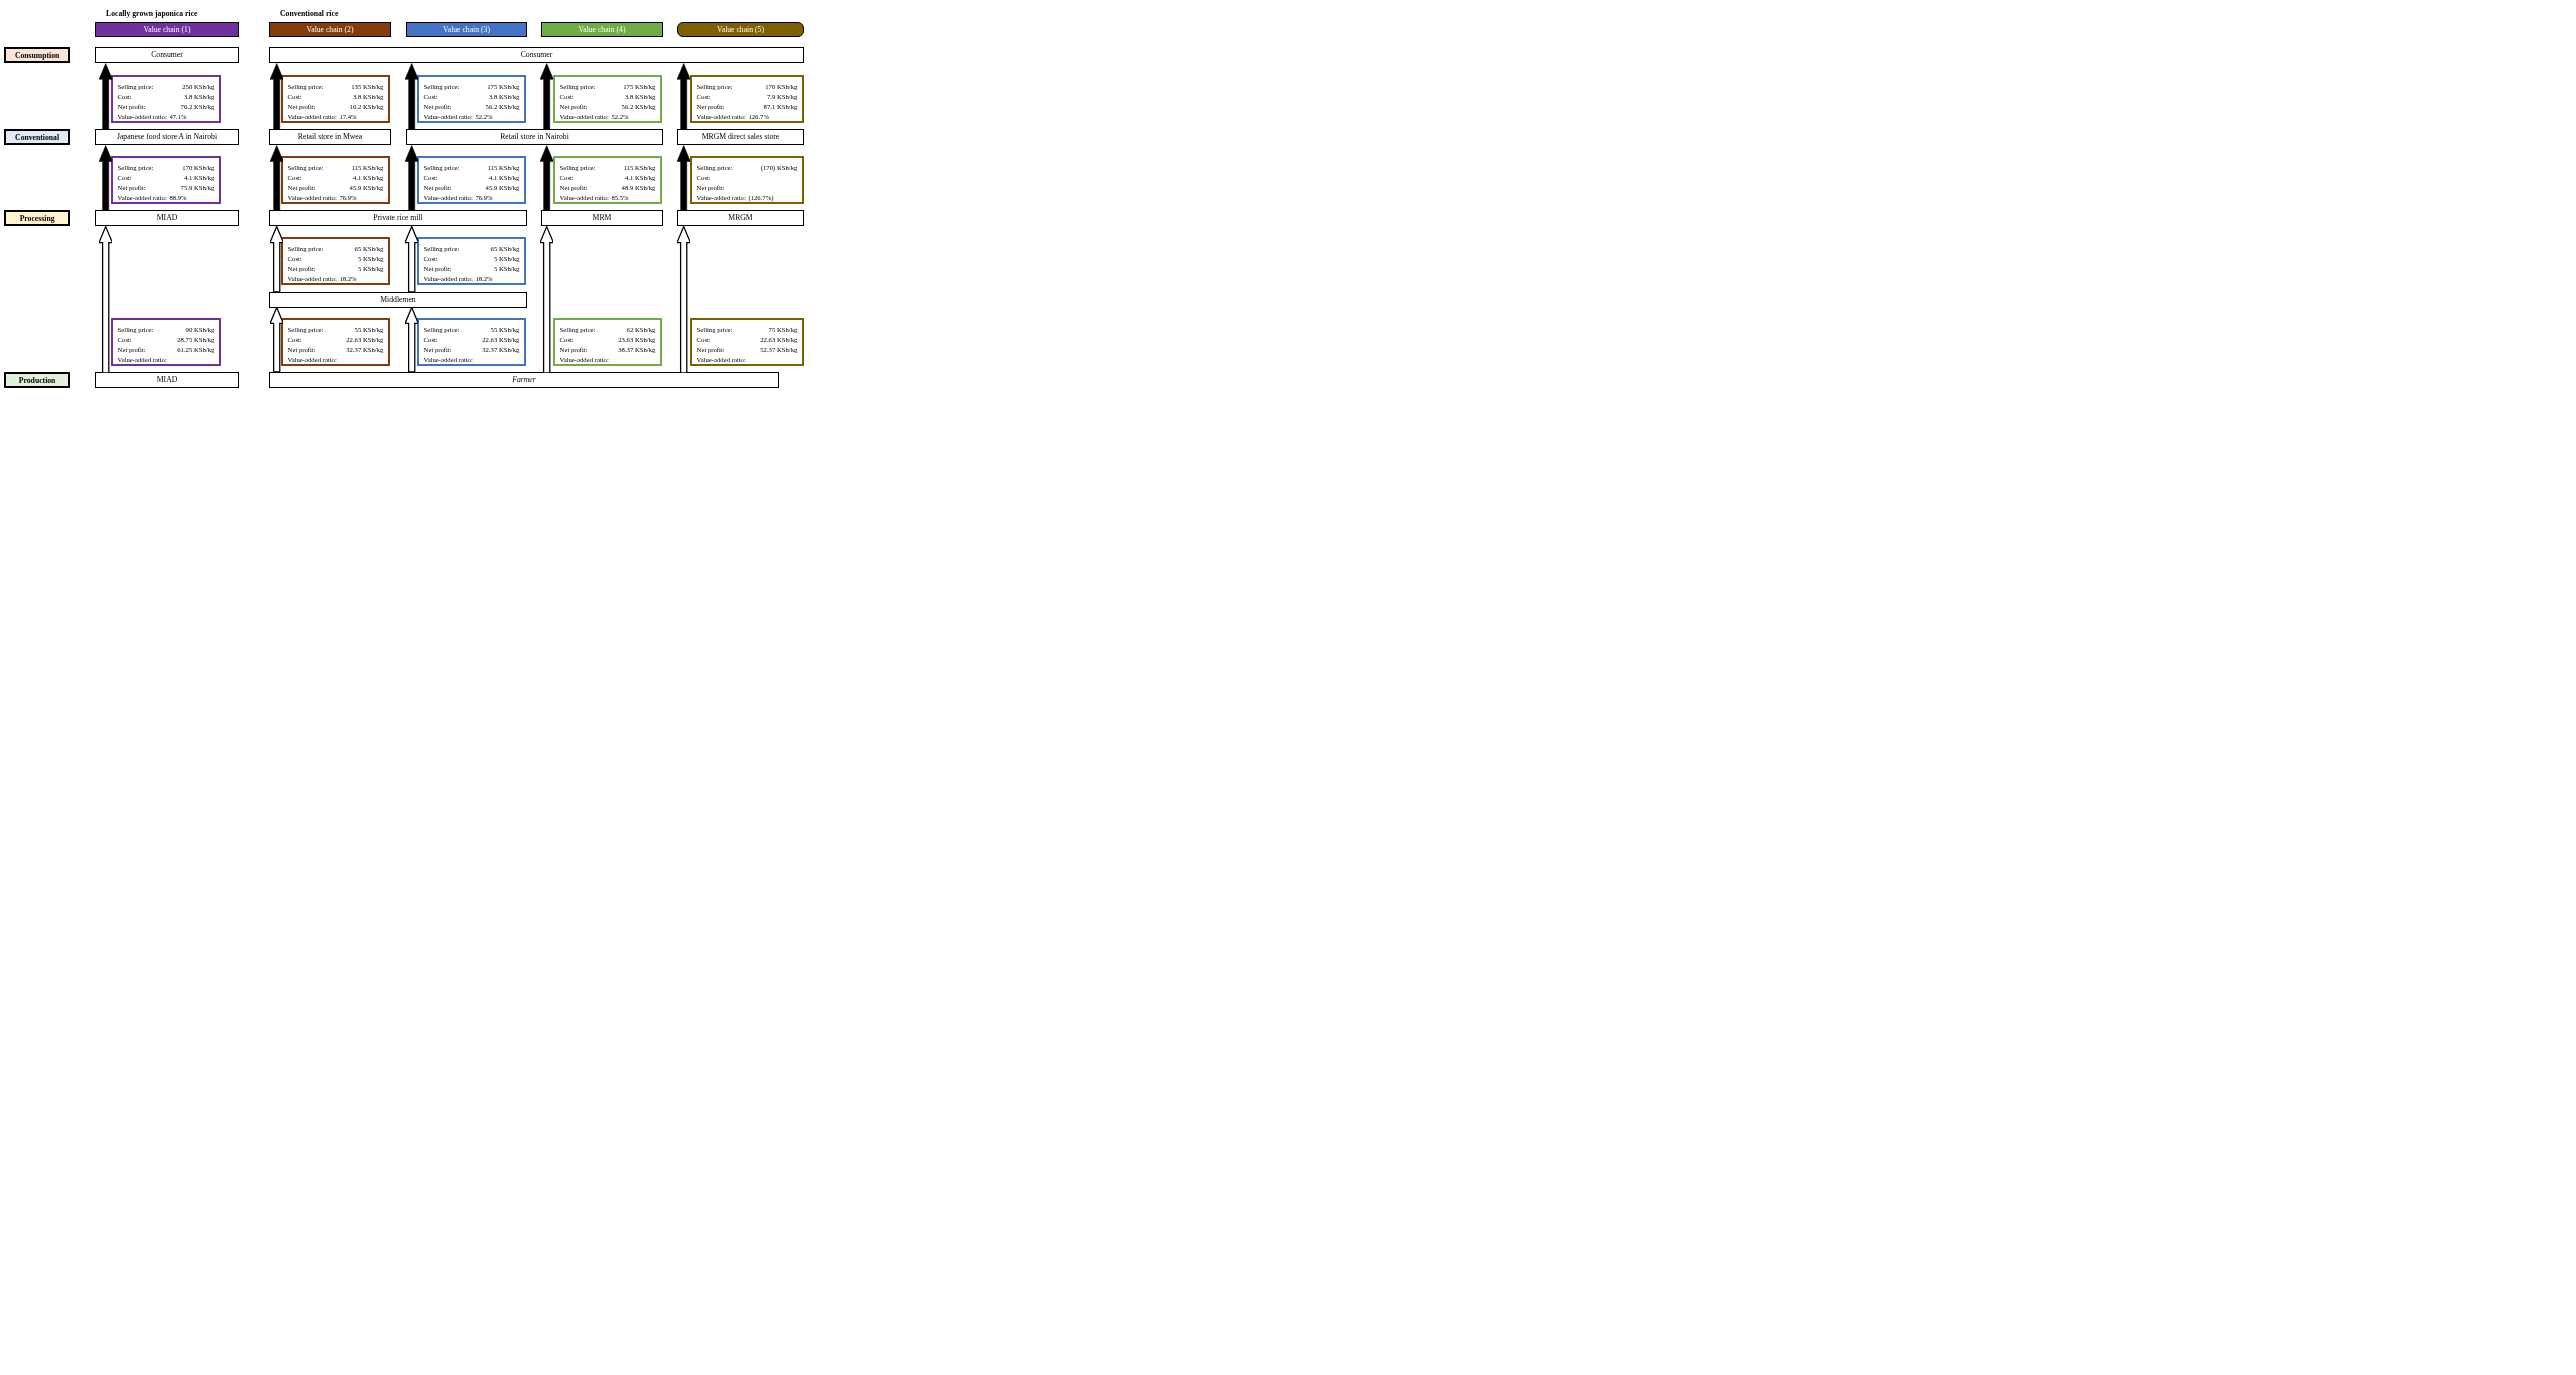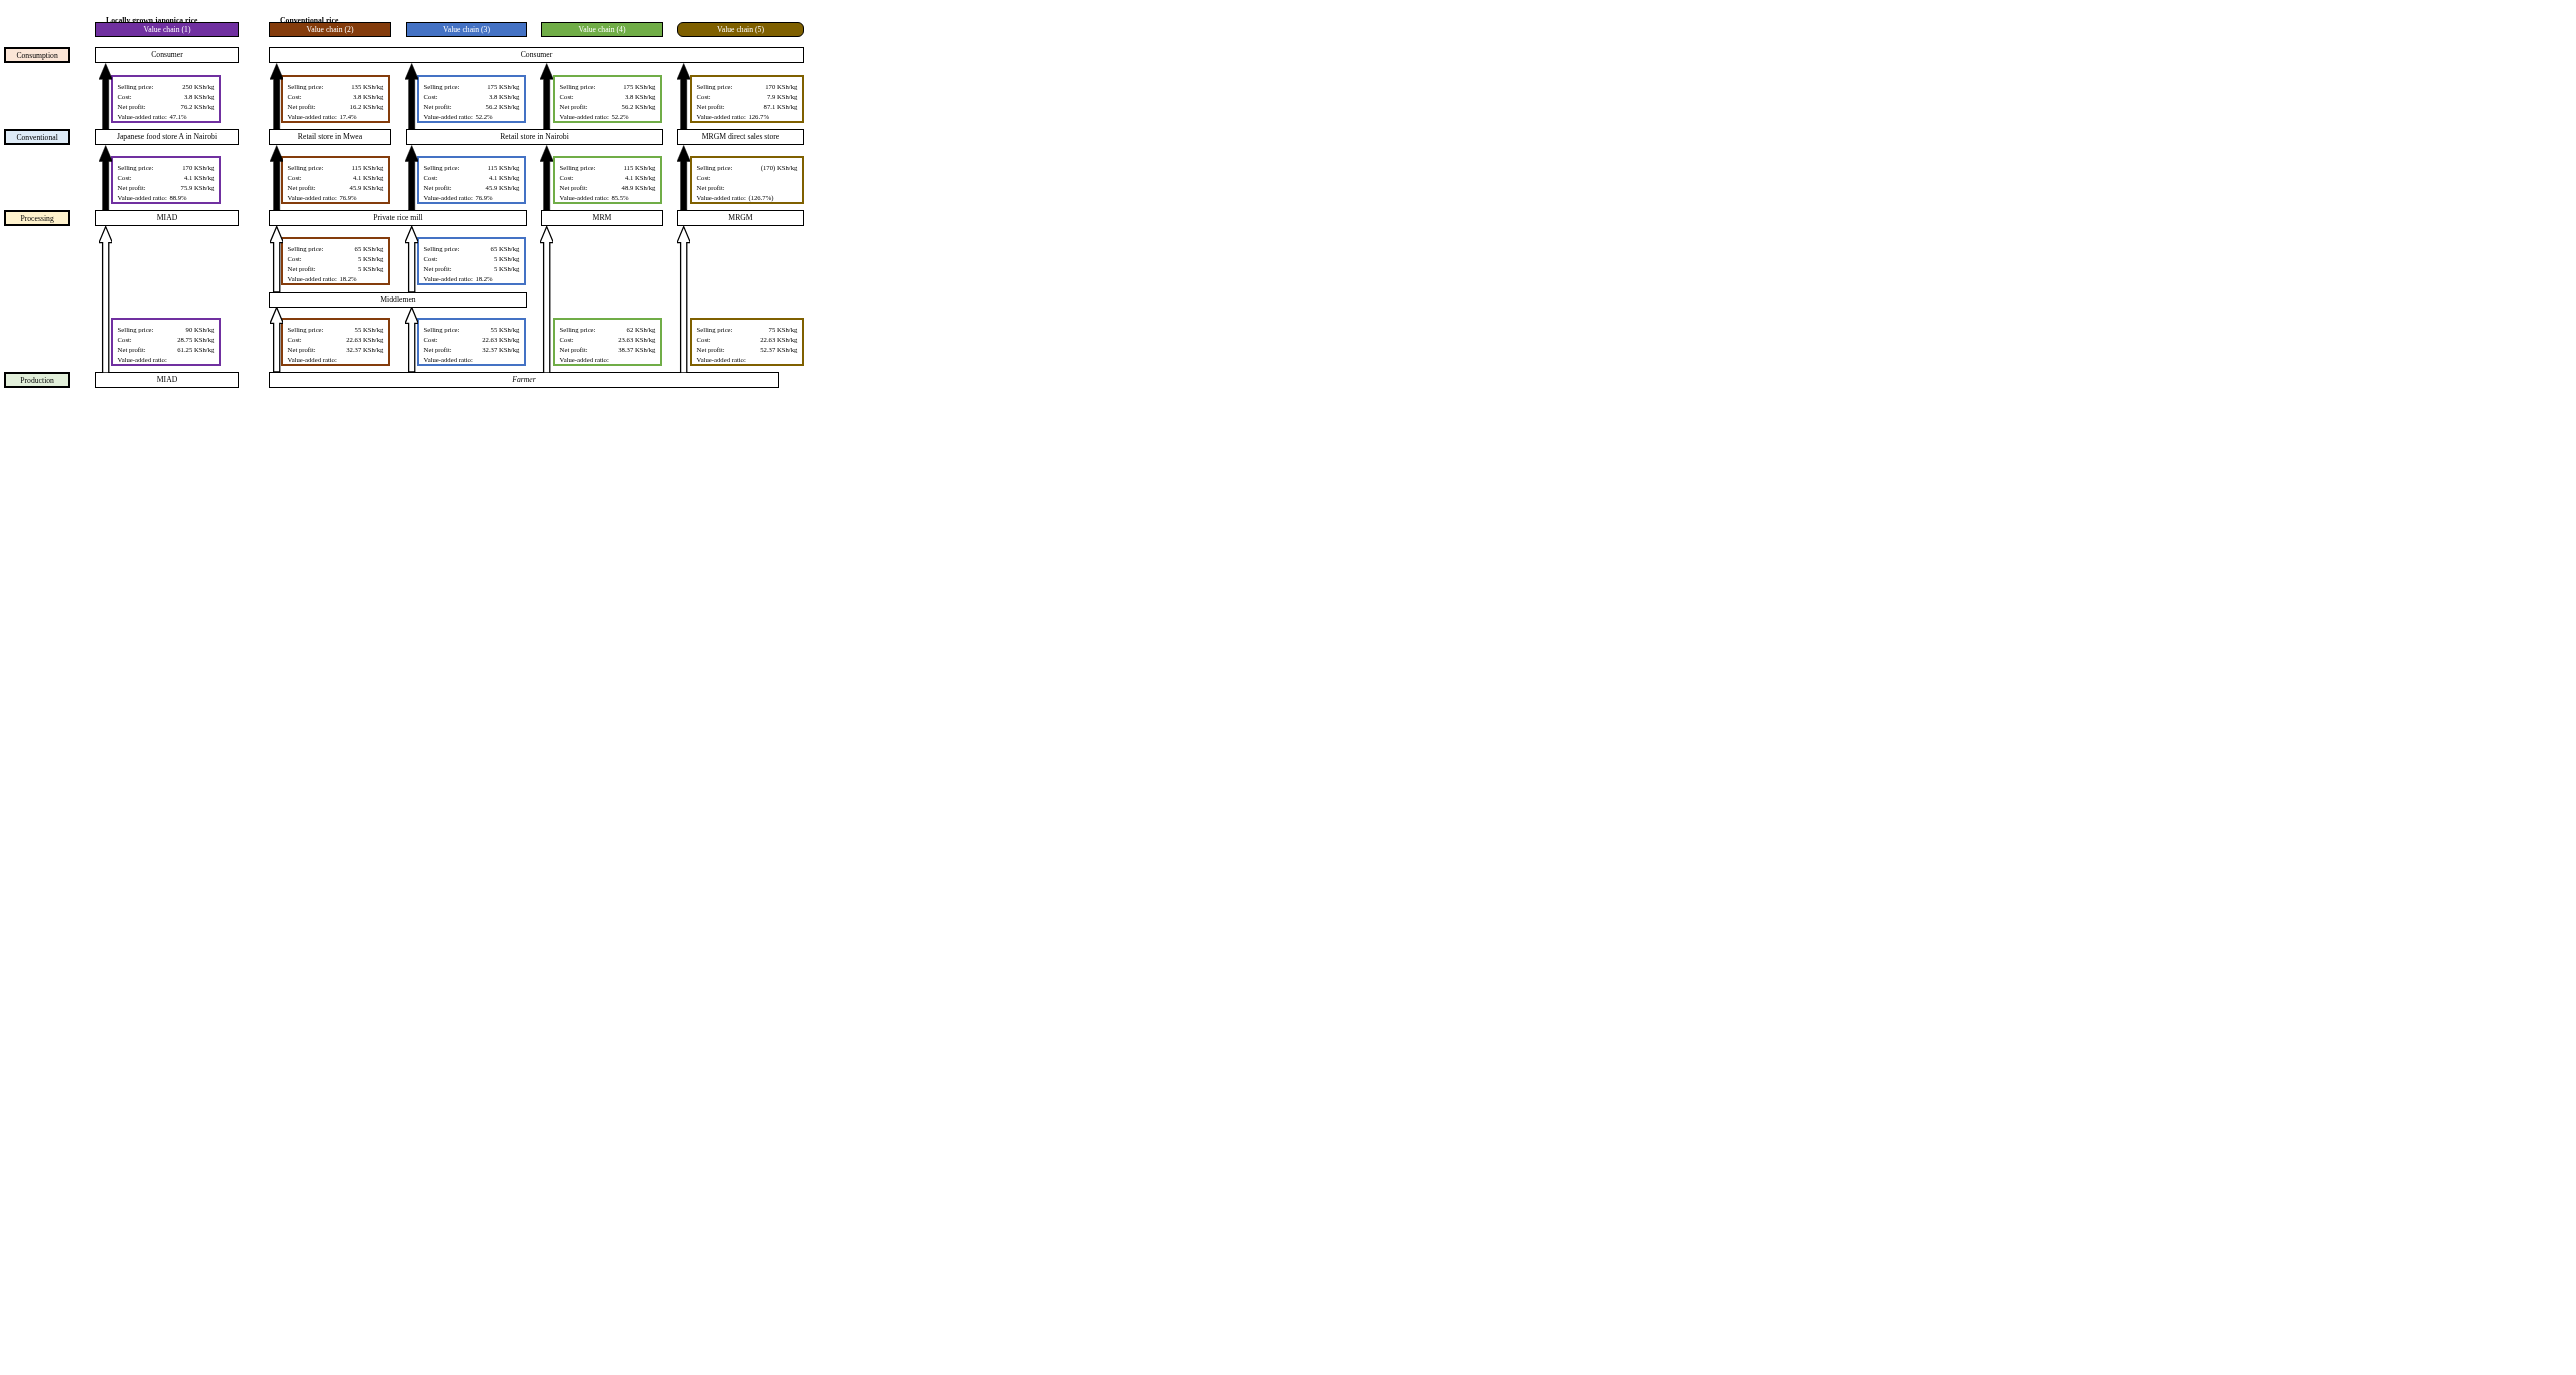--- a/index.html
+++ b/index.html
@@ -5,7 +5,7 @@
   html,body{margin:0;padding:0;background:#fff;}
   .canvas{position:relative;width:808px;height:393px;background:#fff;overflow:hidden;
           font-family:"Liberation Serif","DejaVu Serif",serif;color:#000;}
-  .group-label{position:absolute;top:16px;font-weight:bold;font-size:7.7px;white-space:nowrap;}
+  .group-label{position:absolute;top:9px;font-weight:bold;font-size:7.7px;white-space:nowrap;}
   .vc-header{position:absolute;top:21.6px;height:15px;border:1.5px solid #000;box-sizing:border-box;
              display:flex;align-items:center;justify-content:center;color:#fff;font-weight:normal;font-size:7.7px;}
   .stage-label{position:absolute;left:4.1px;width:66px;height:16px;border:2.1px solid #000;box-sizing:border-box;

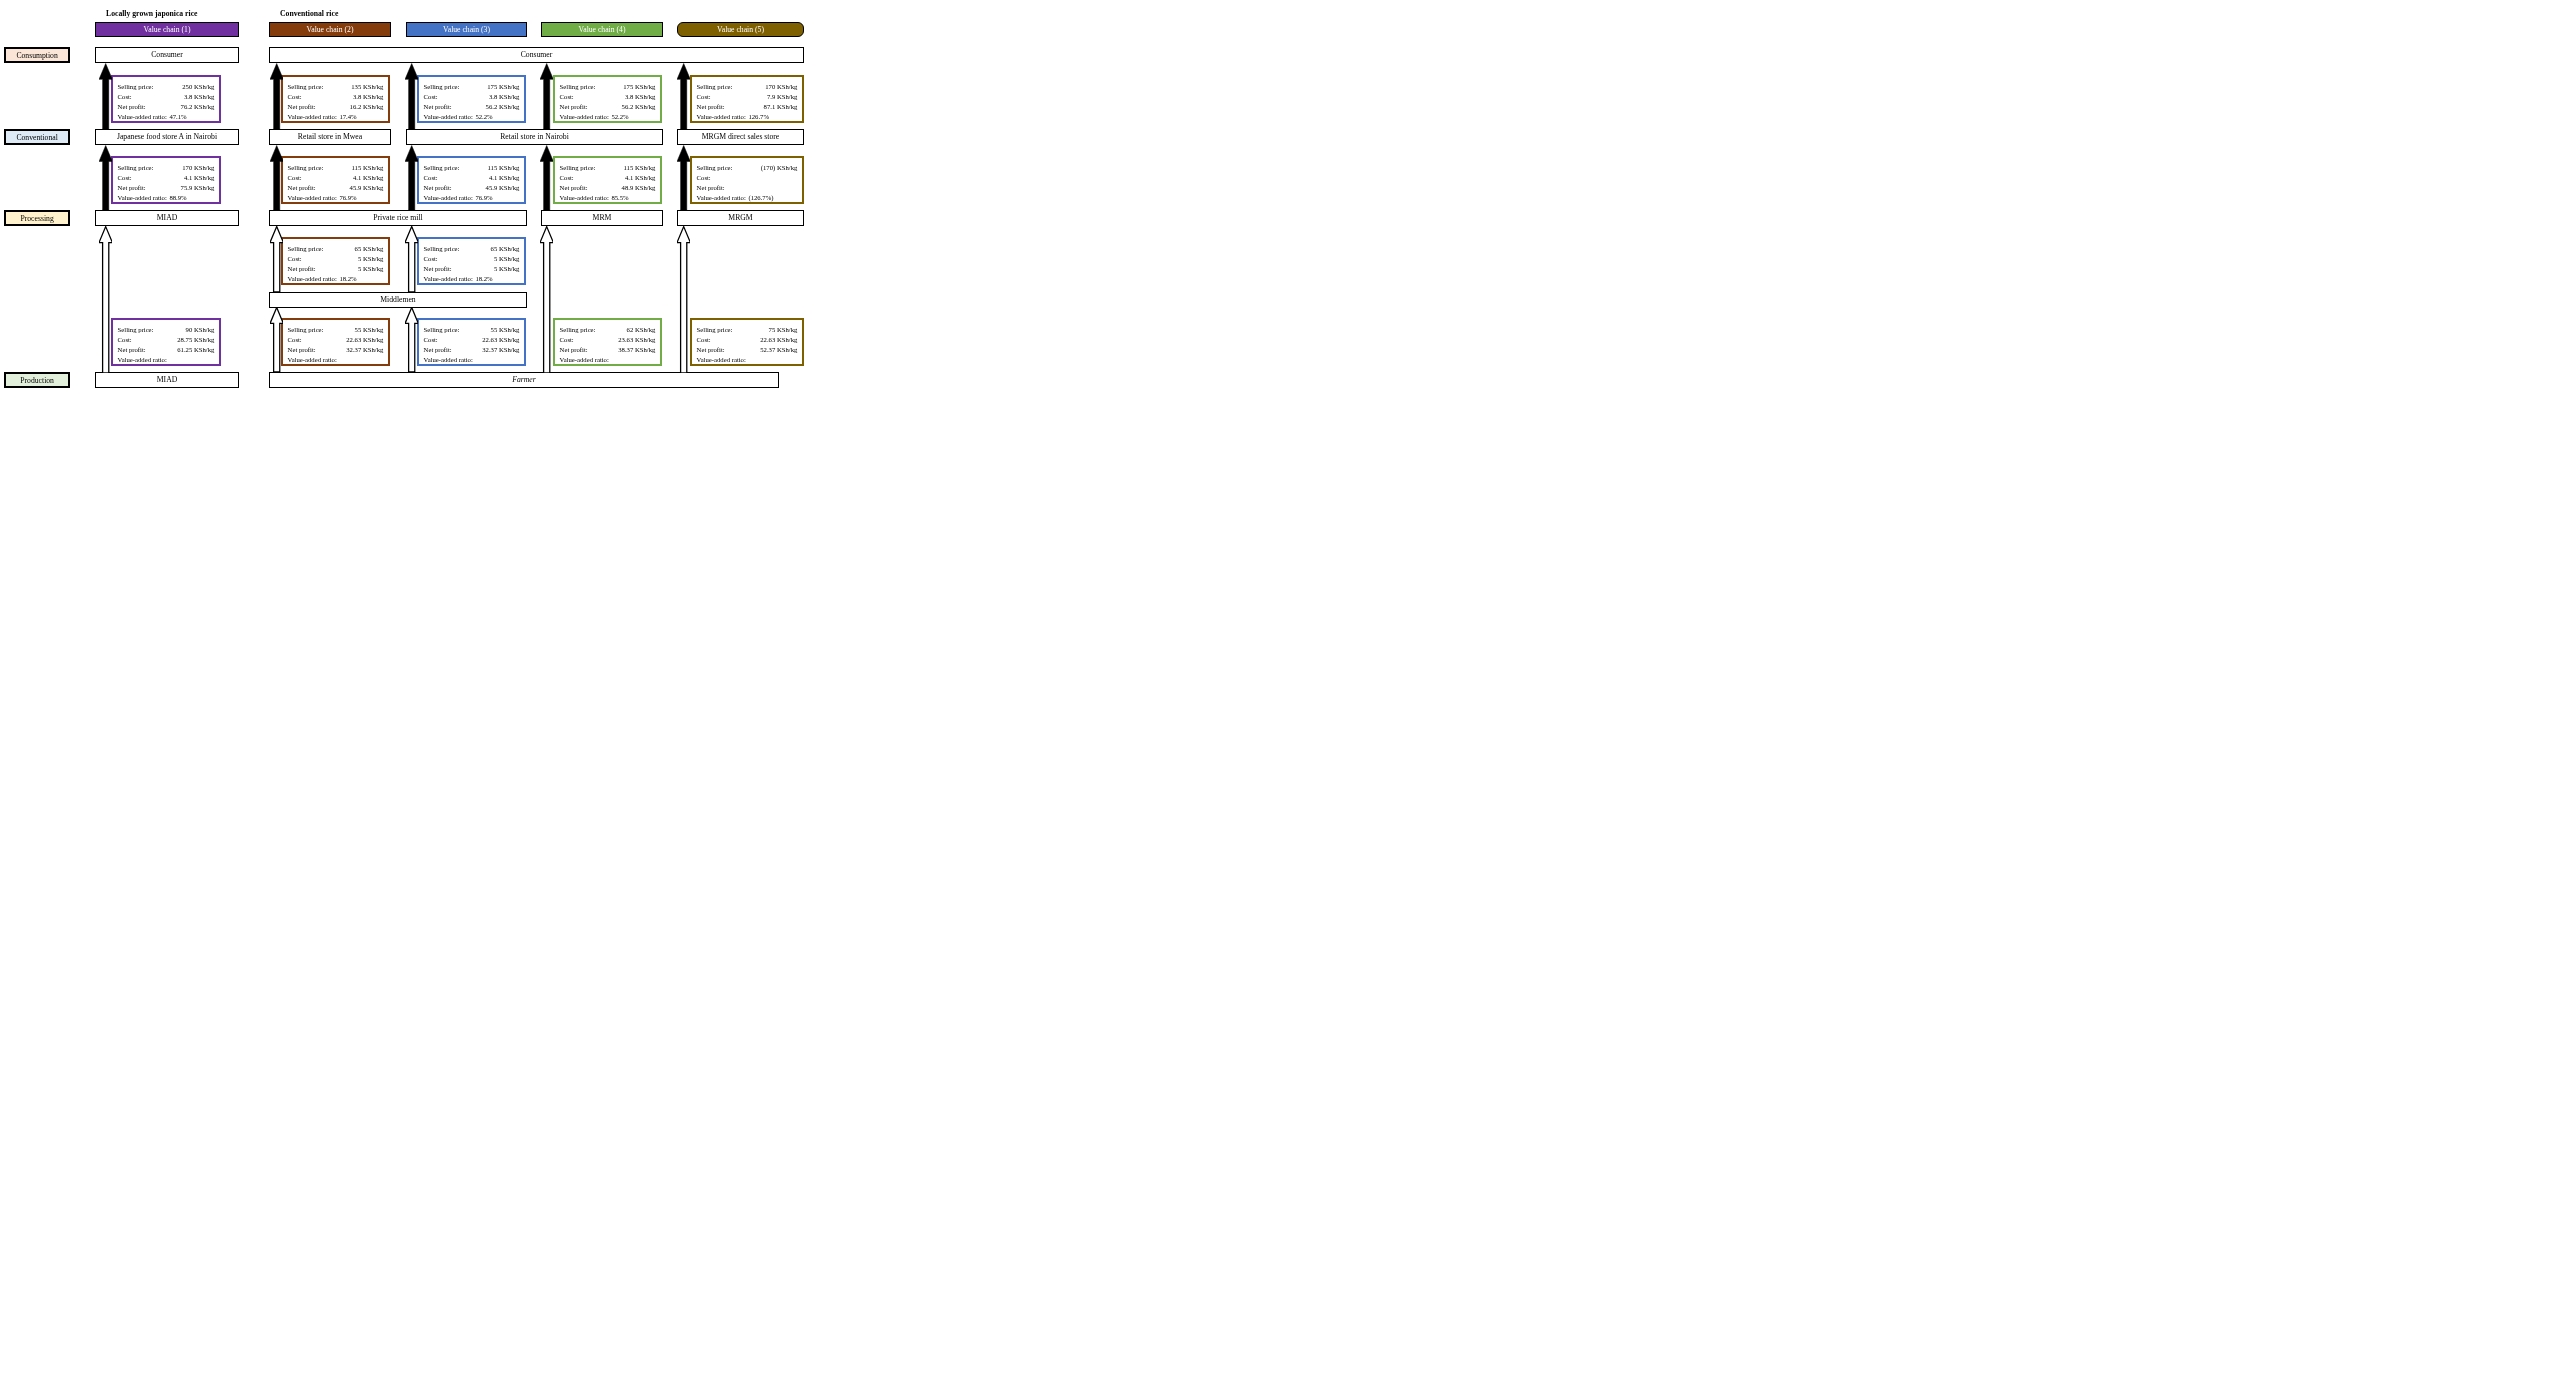--- a/index.html
+++ b/index.html
@@ -9,7 +9,7 @@
   .vc-header{position:absolute;top:21.6px;height:15px;border:1.5px solid #000;box-sizing:border-box;
              display:flex;align-items:center;justify-content:center;color:#fff;font-weight:normal;font-size:7.7px;}
   .stage-label{position:absolute;left:4.1px;width:66px;height:16px;border:2.1px solid #000;box-sizing:border-box;
-               display:flex;align-items:center;justify-content:center;font-weight:normal;font-size:7.7px;}
+               display:flex;align-items:center;justify-content:center;font-weight:bold;font-size:7.7px;}
   .actor{position:absolute;height:15.5px;background:#fff;border:1.5px solid #000;box-sizing:border-box;
          display:flex;align-items:center;justify-content:center;font-size:7.7px;}
   .info-box{position:absolute;background:#fff;border:2.1px solid #000;box-sizing:border-box;

